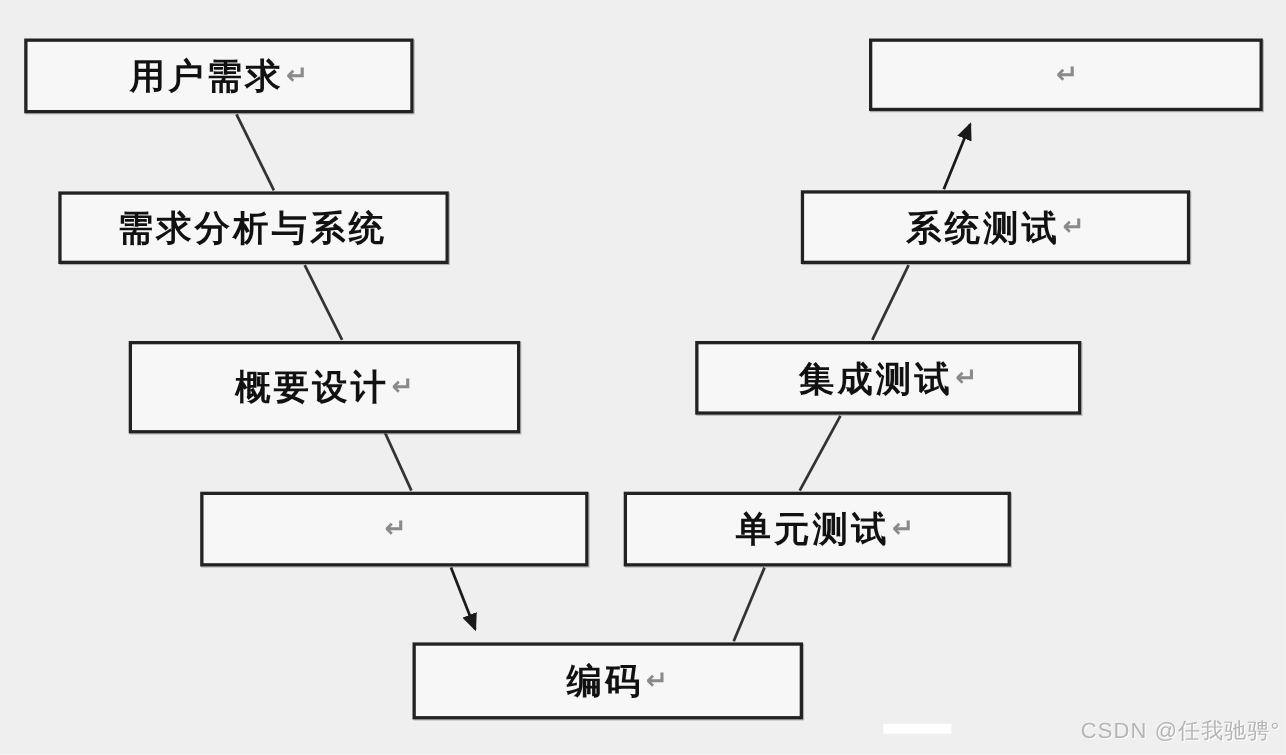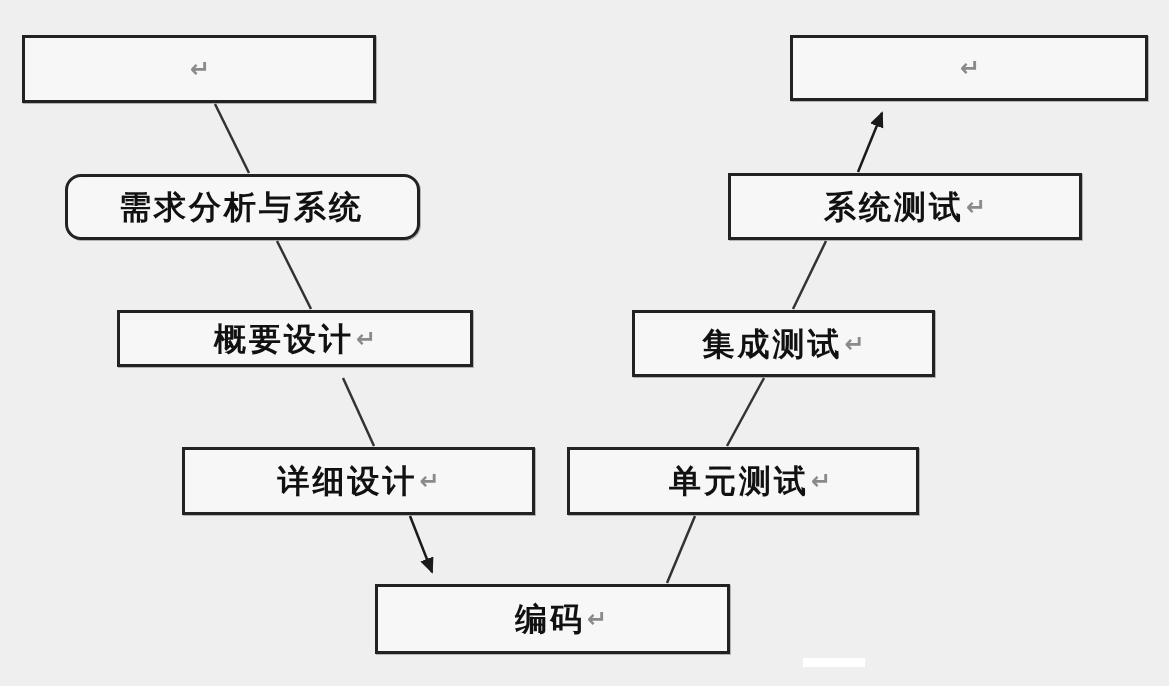--- a/index.html
+++ b/index.html
@@ -87,6 +87,7 @@
   </svg>
 
   <div class="node" style="left:22px; top:35px; width:354px; height:68px;">
+    <span class="label">用户需求</span>
       <span class="mark">↵</span>
   </div>
 

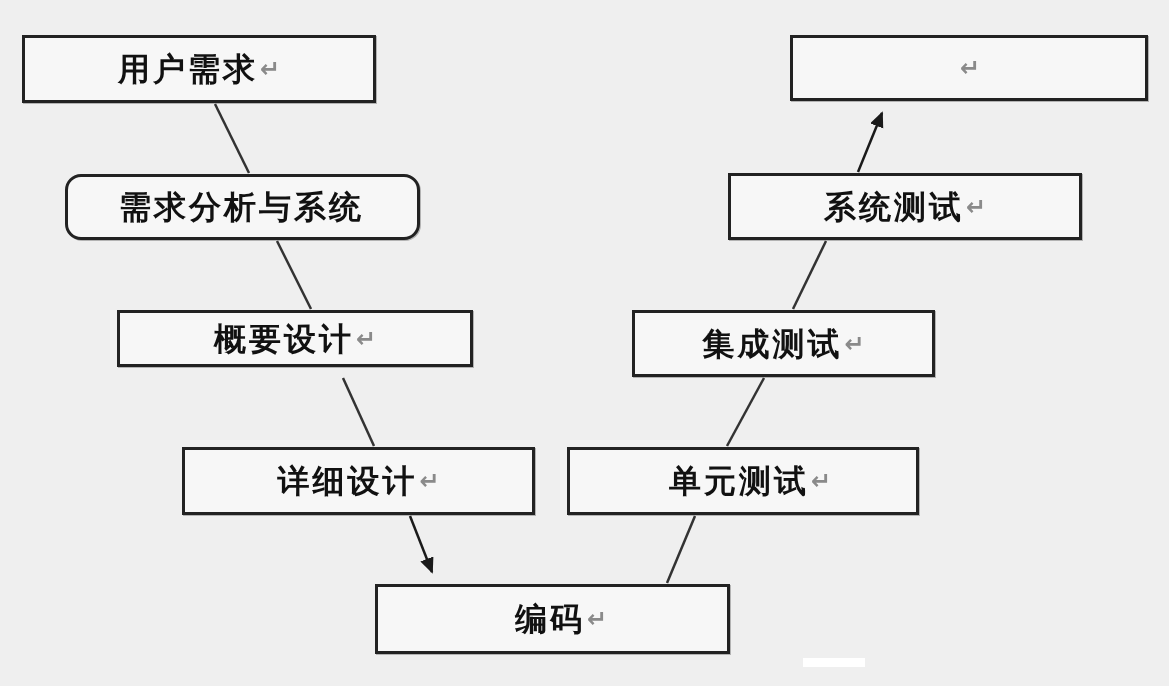--- a/index.html
+++ b/index.html
@@ -91,7 +91,7 @@
       <span class="mark">↵</span>
   </div>
 
-  <div class="node" style="left:65px; top:174px; width:355px; height:66px;border-radius:16px;">
+  <div class="node" style="left:53px; top:174px; width:355px; height:66px;">
     <span class="label">需求分析与系统</span>
       <span class="mark"></span>
   </div>

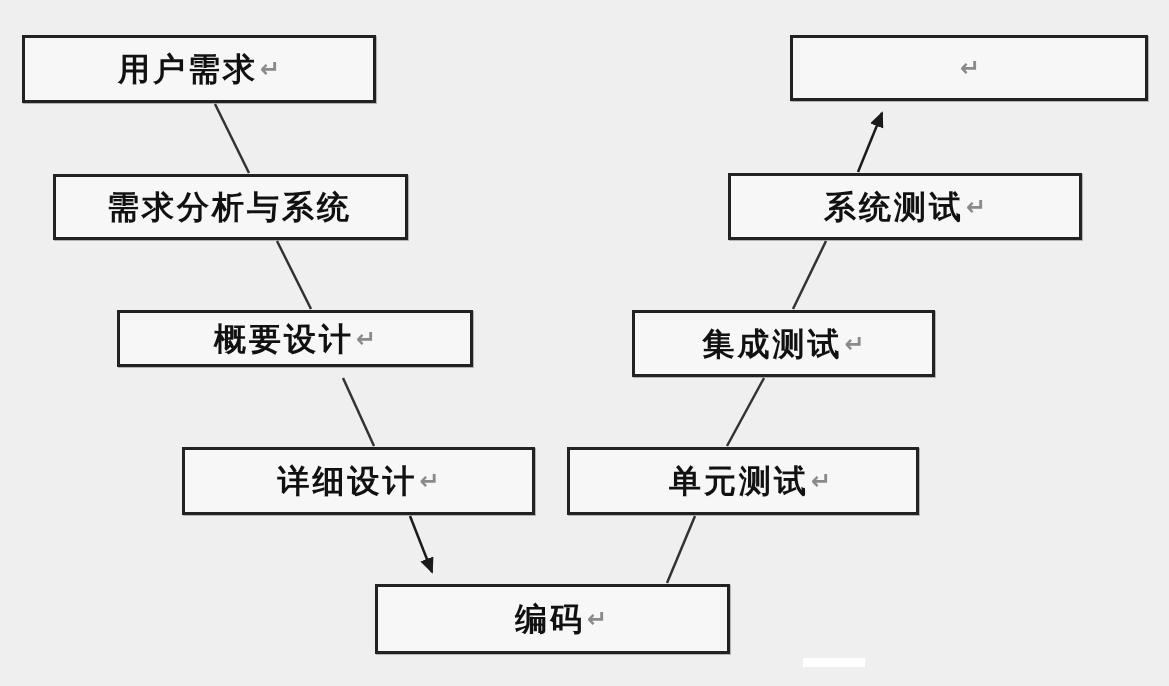--- a/index.html
+++ b/index.html
@@ -96,7 +96,7 @@
       <span class="mark"></span>
   </div>
 
-  <div class="node" style="left:117px; top:310px; width:356px; height:57px;">
+  <div class="node" style="left:117px; top:310px; width:356px; height:84px;">
     <span class="label">概要设计</span>
       <span class="mark">↵</span>
   </div>

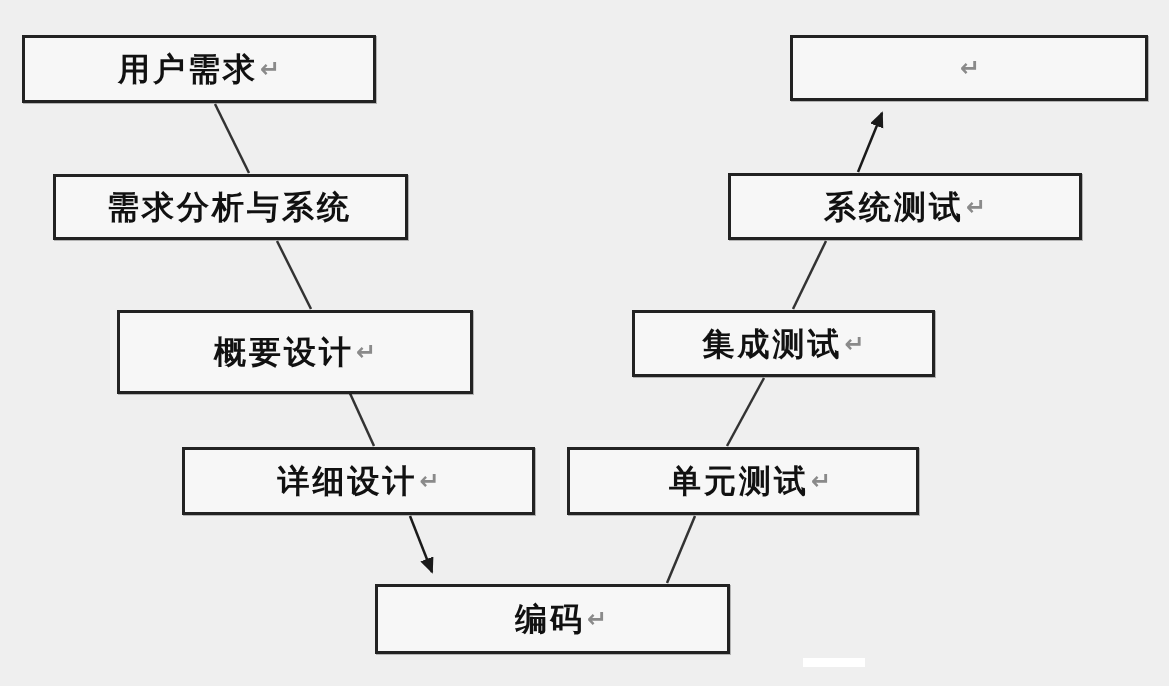--- a/index.html
+++ b/index.html
@@ -116,7 +116,7 @@
       <span class="mark">↵</span>
   </div>
 
-  <div class="node" style="left:632px; top:310px; width:303px; height:67px;text-align:right;">
+  <div class="node" style="left:632px; top:310px; width:351px; height:67px;text-align:right;">
     <span class="label">集成测试</span>
       <span class="mark">↵</span>
   </div>

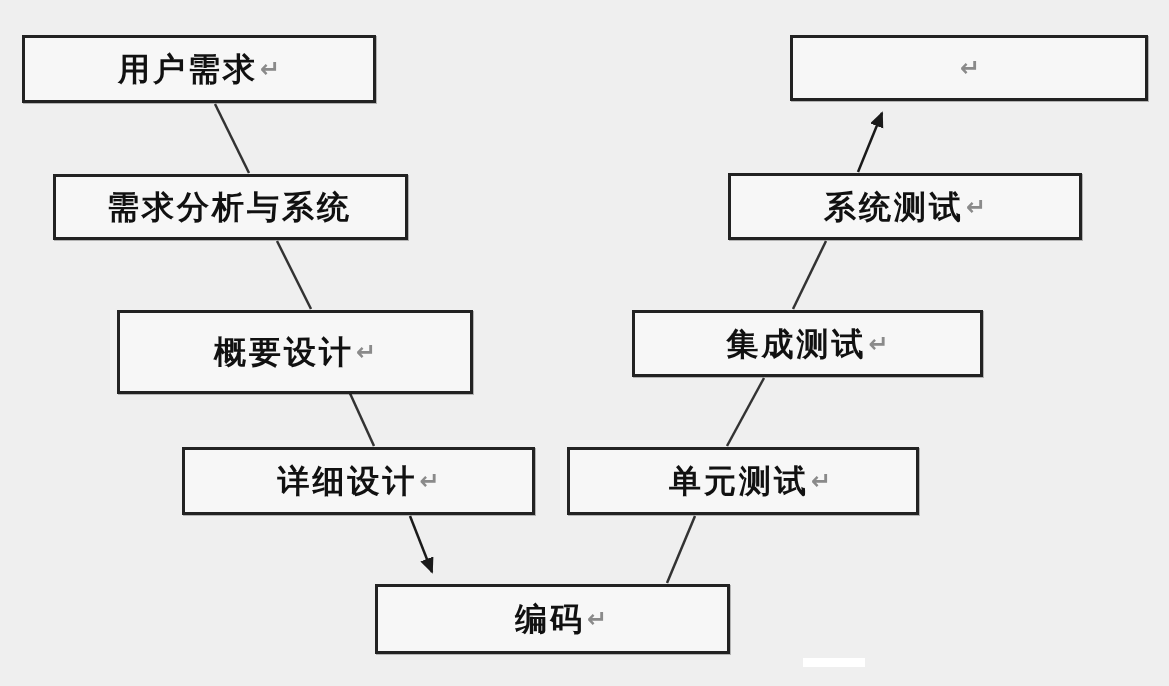--- a/index.html
+++ b/index.html
@@ -102,7 +102,6 @@
   </div>
 
   <div class="node" style="left:182px; top:447px; width:353px; height:68px;">
-    <span class="label">详细设计</span>
       <span class="mark">↵</span>
   </div>
 

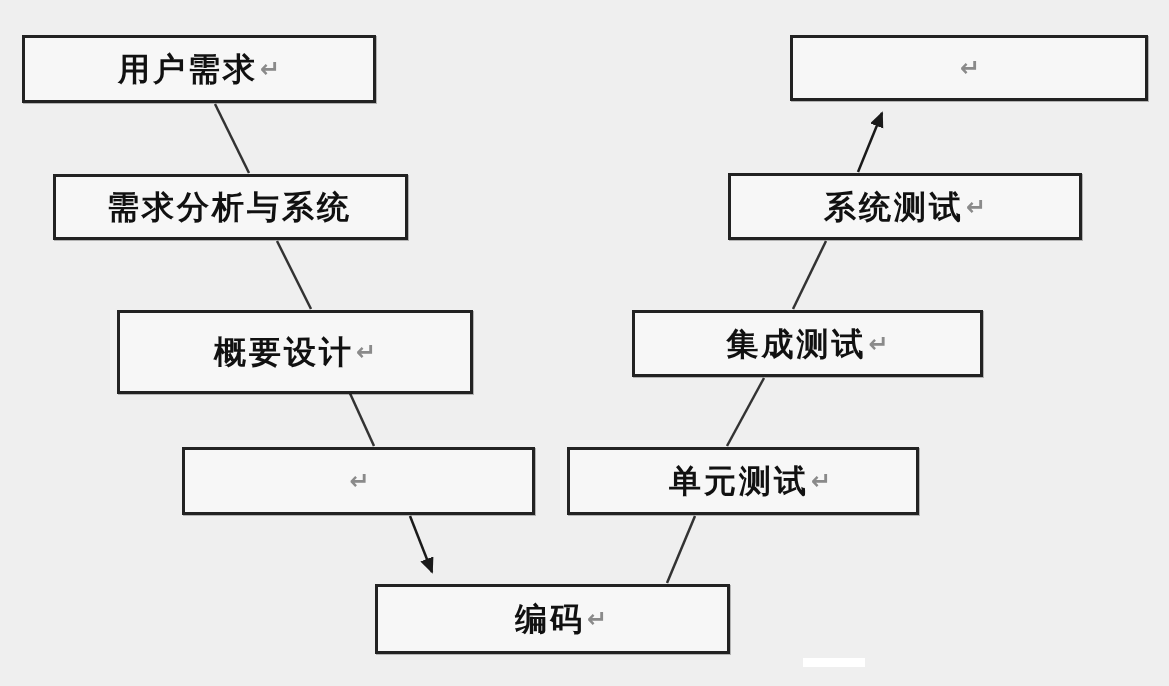--- a/index.html
+++ b/index.html
@@ -130,6 +130,7 @@
   </div>
 
   <div class="wm-backdrop"></div>
+  <div class="watermark">CSDN @任我驰骋°</div>
 
 </div>
 

